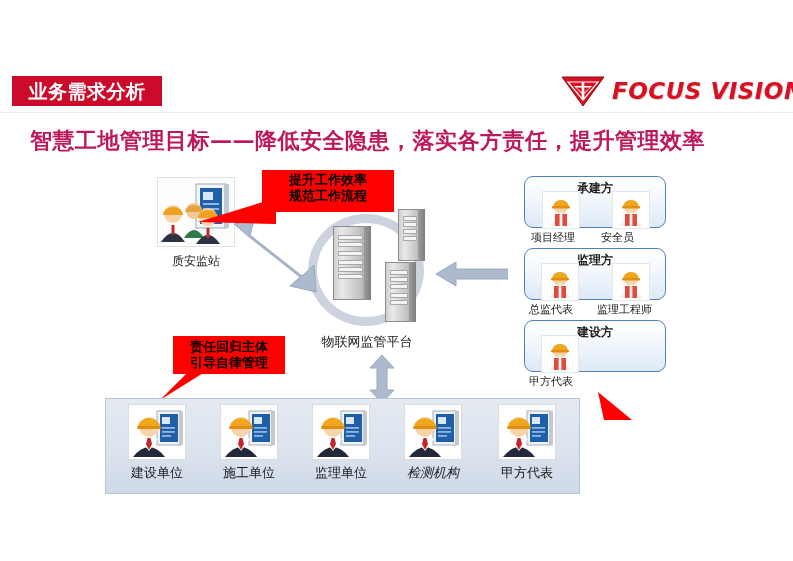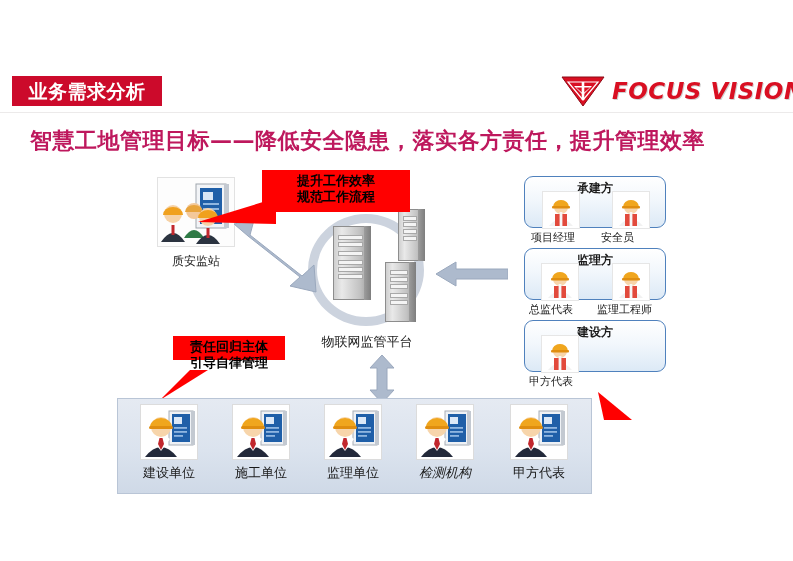--- a/index.html
+++ b/index.html
@@ -301,7 +301,7 @@
         <polygon points="78,0 78,26 0,24" fill="#ff0000"></polygon>
       </svg>
   </div>
-  <div class="callout" style="left:262px; top:170px; width:148px; height:42px;">提升工作效率
+  <div class="callout" style="left:262px; top:170px; width:132px; height:42px;font-family:Liberation Mono, monospace;">提升工作效率
 规范工作流程</div>
 
   <div class="callout-tail" style="left:160px; top:370px;">

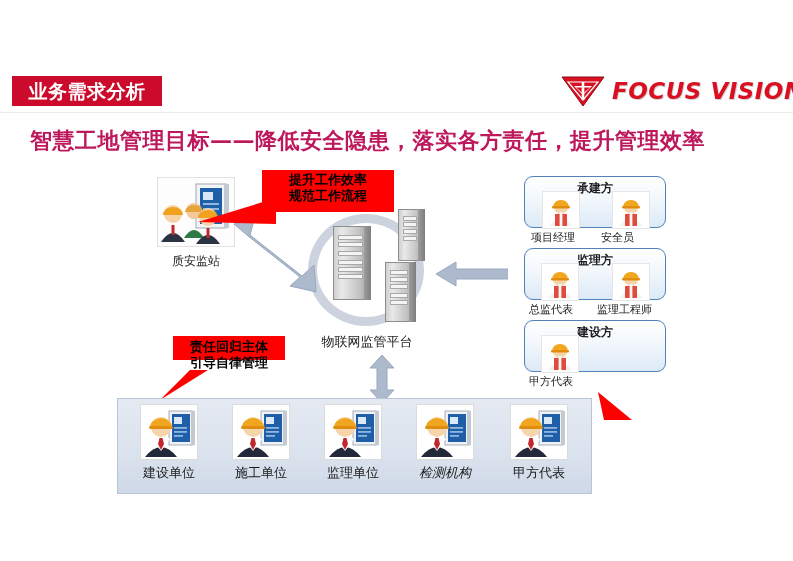--- a/index.html
+++ b/index.html
@@ -309,7 +309,7 @@
         <polygon points="30,0 48,0 0,30" fill="#ff0000"></polygon>
       </svg>
   </div>
-  <div class="callout" style="left:173px; top:336px; width:112px; height:24px;">责任回归主体
+  <div class="callout" style="left:173px; top:336px; width:112px; height:38px;">责任回归主体
 引导自律管理</div>
 
   <div class="callout-tail" style="left:598px; top:392px;">

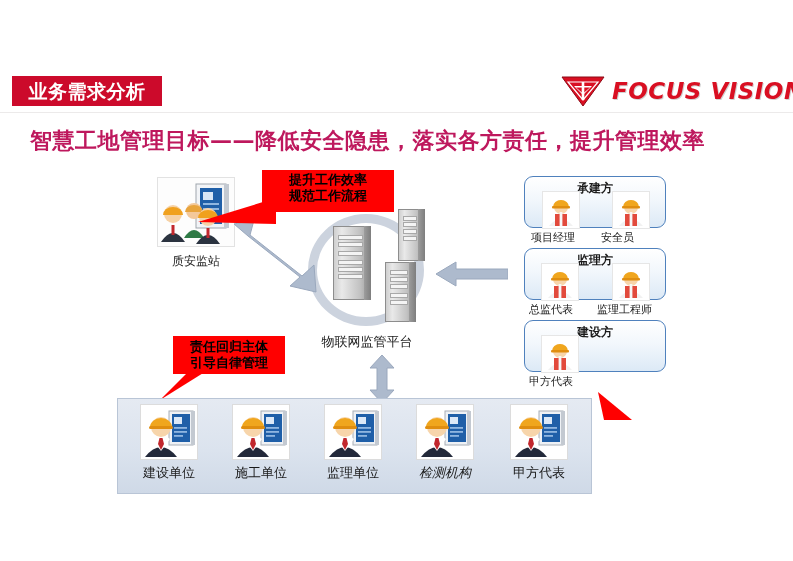--- a/index.html
+++ b/index.html
@@ -174,7 +174,6 @@
     background: linear-gradient(180deg,#e5eaf2 0%,#dbe3ee 55%,#cfd9e7 100%);
     border: 1px solid #b9c5d6;
     box-sizing: border-box;
-    margin-left: 12px;
   }
   .unit {
     position: absolute;

